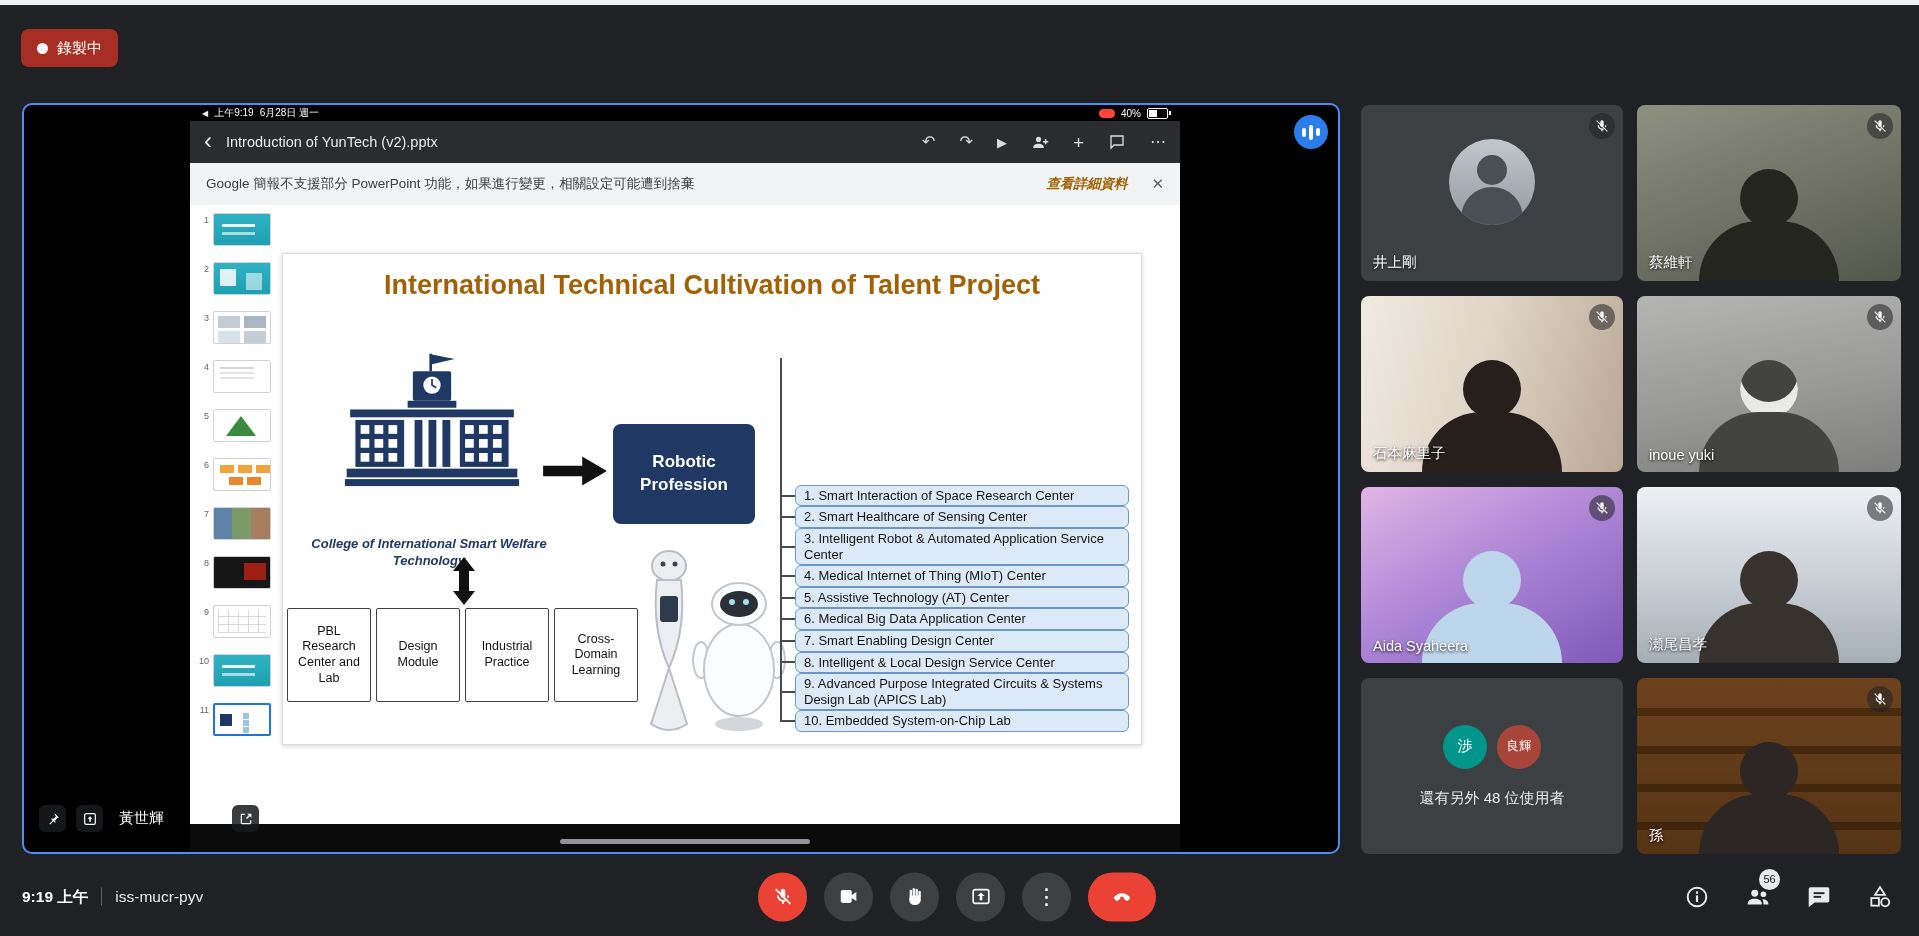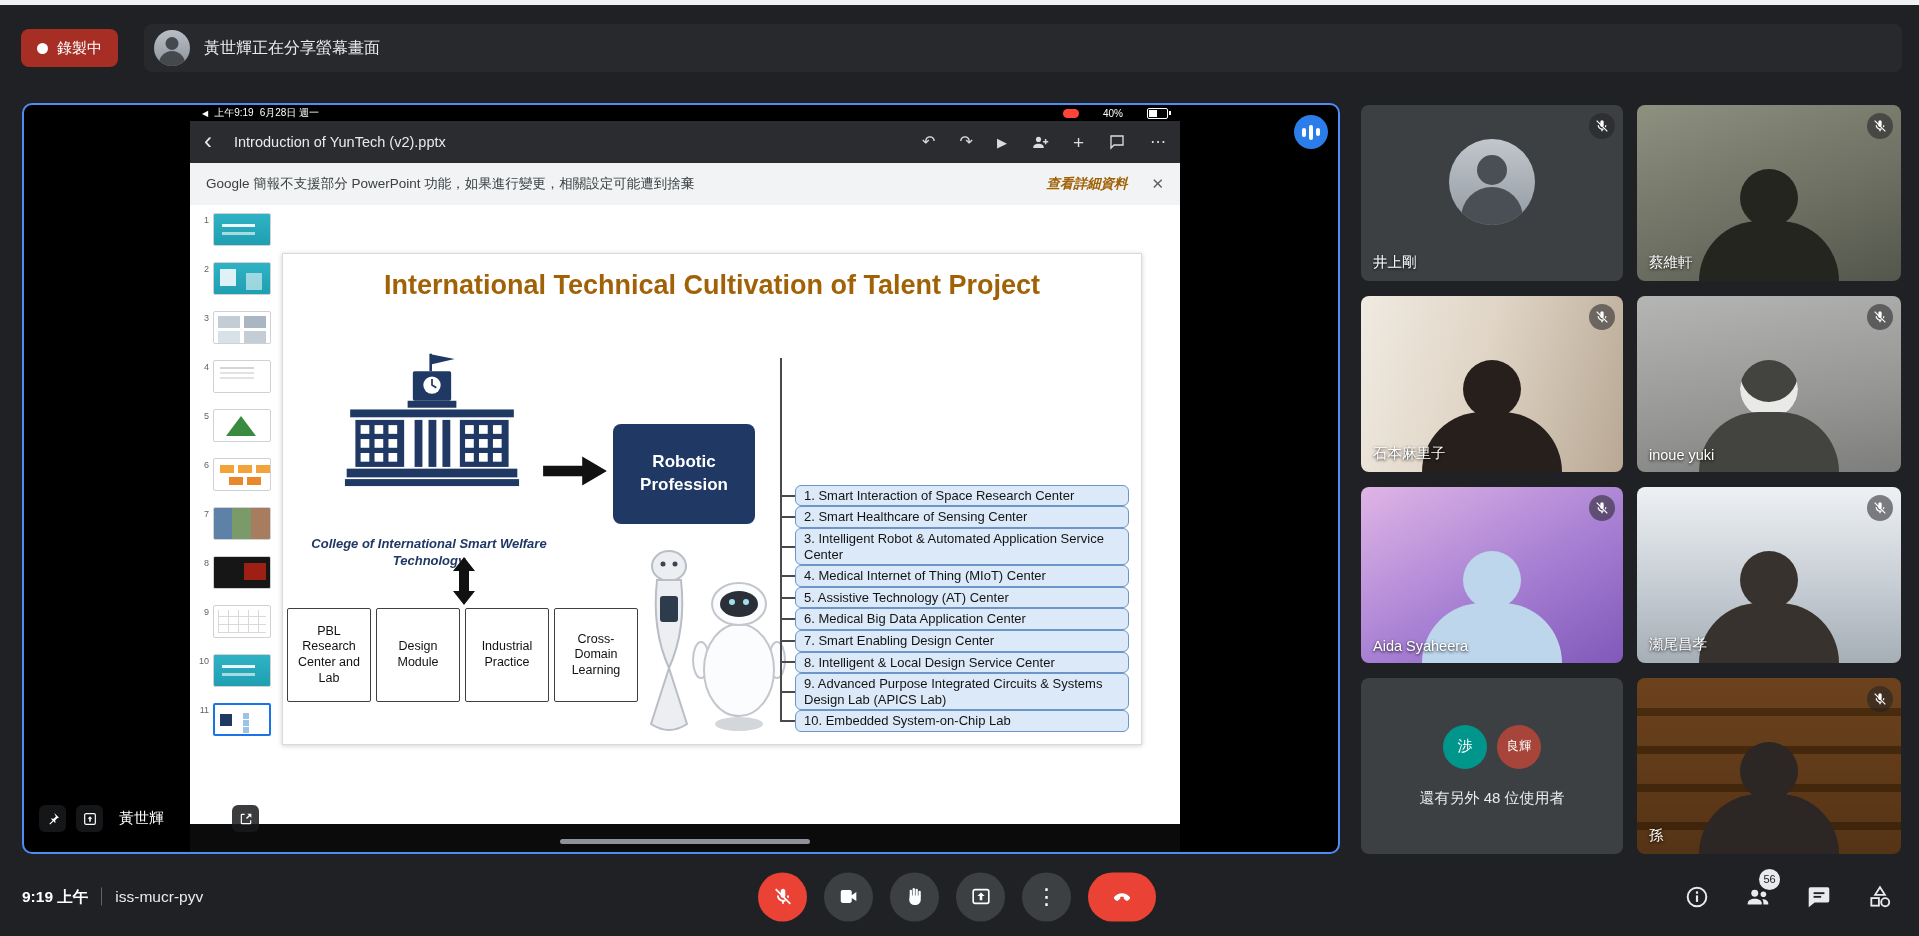--- a/index.html
+++ b/index.html
@@ -156,10 +156,6 @@
     <div class="rec-chip">
       <span class="rec-dot"></span>
       <span>錄製中</span>
-    </div>
-    <div class="share-banner">
-      <span class="banner-avatar"></span>
-      <span class="banner-text">黃世輝正在分享螢幕畫面</span>
     </div>
   </div>
 

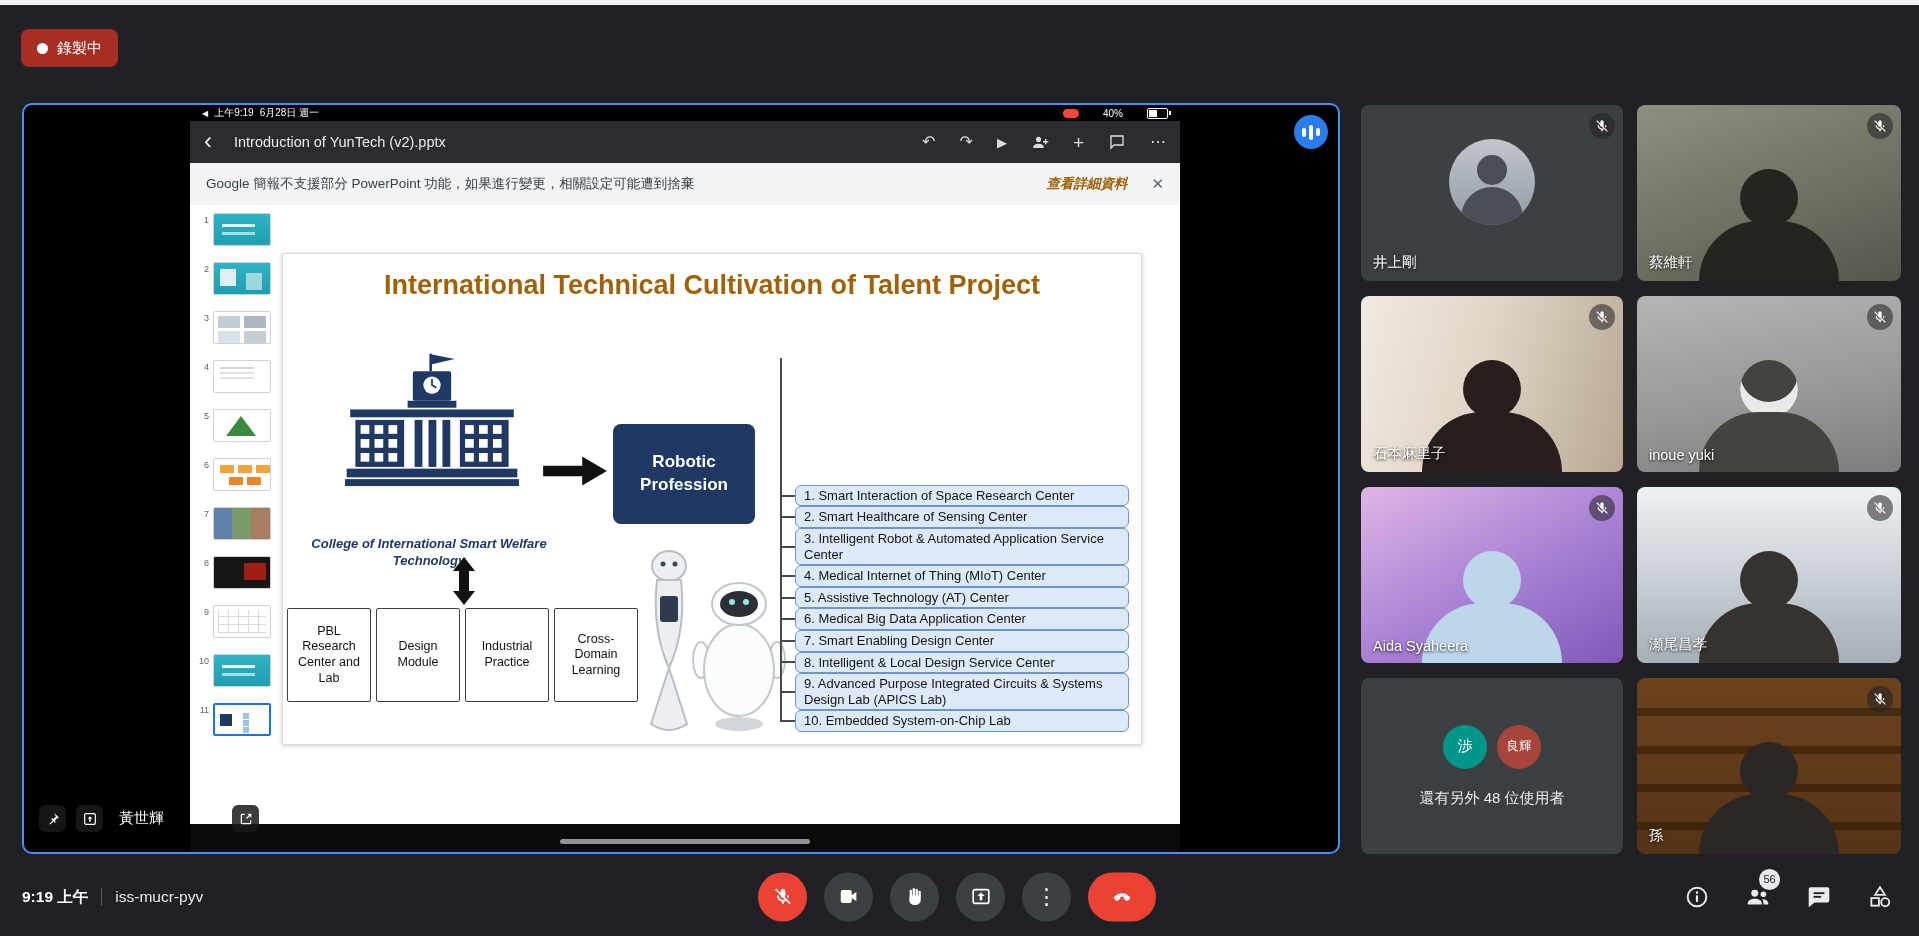--- a/index.html
+++ b/index.html
@@ -24,7 +24,7 @@
   .ipad{position:absolute;left:166px;top:0;width:990px;height:100%;display:flex;flex-direction:column;background:#fff;}
 
   .status-bar{height:16px;background:#000;color:#fff;display:flex;align-items:center;padding:0 12px;font-size:10px;gap:6px;flex:0 0 auto;}
-  .sb-right{margin-left:auto;display:flex;align-items:center;gap:24px;}
+  .sb-right{margin-left:auto;display:flex;align-items:center;gap:6px;}
   .rec-pill{width:16px;height:9px;border-radius:5px;background:#ff453a;}
   .bat{width:19px;height:9px;border:1px solid #fff;border-radius:2px;position:relative;}
   .bat::before{content:'';position:absolute;left:1px;top:1px;bottom:1px;width:40%;background:#fff;}

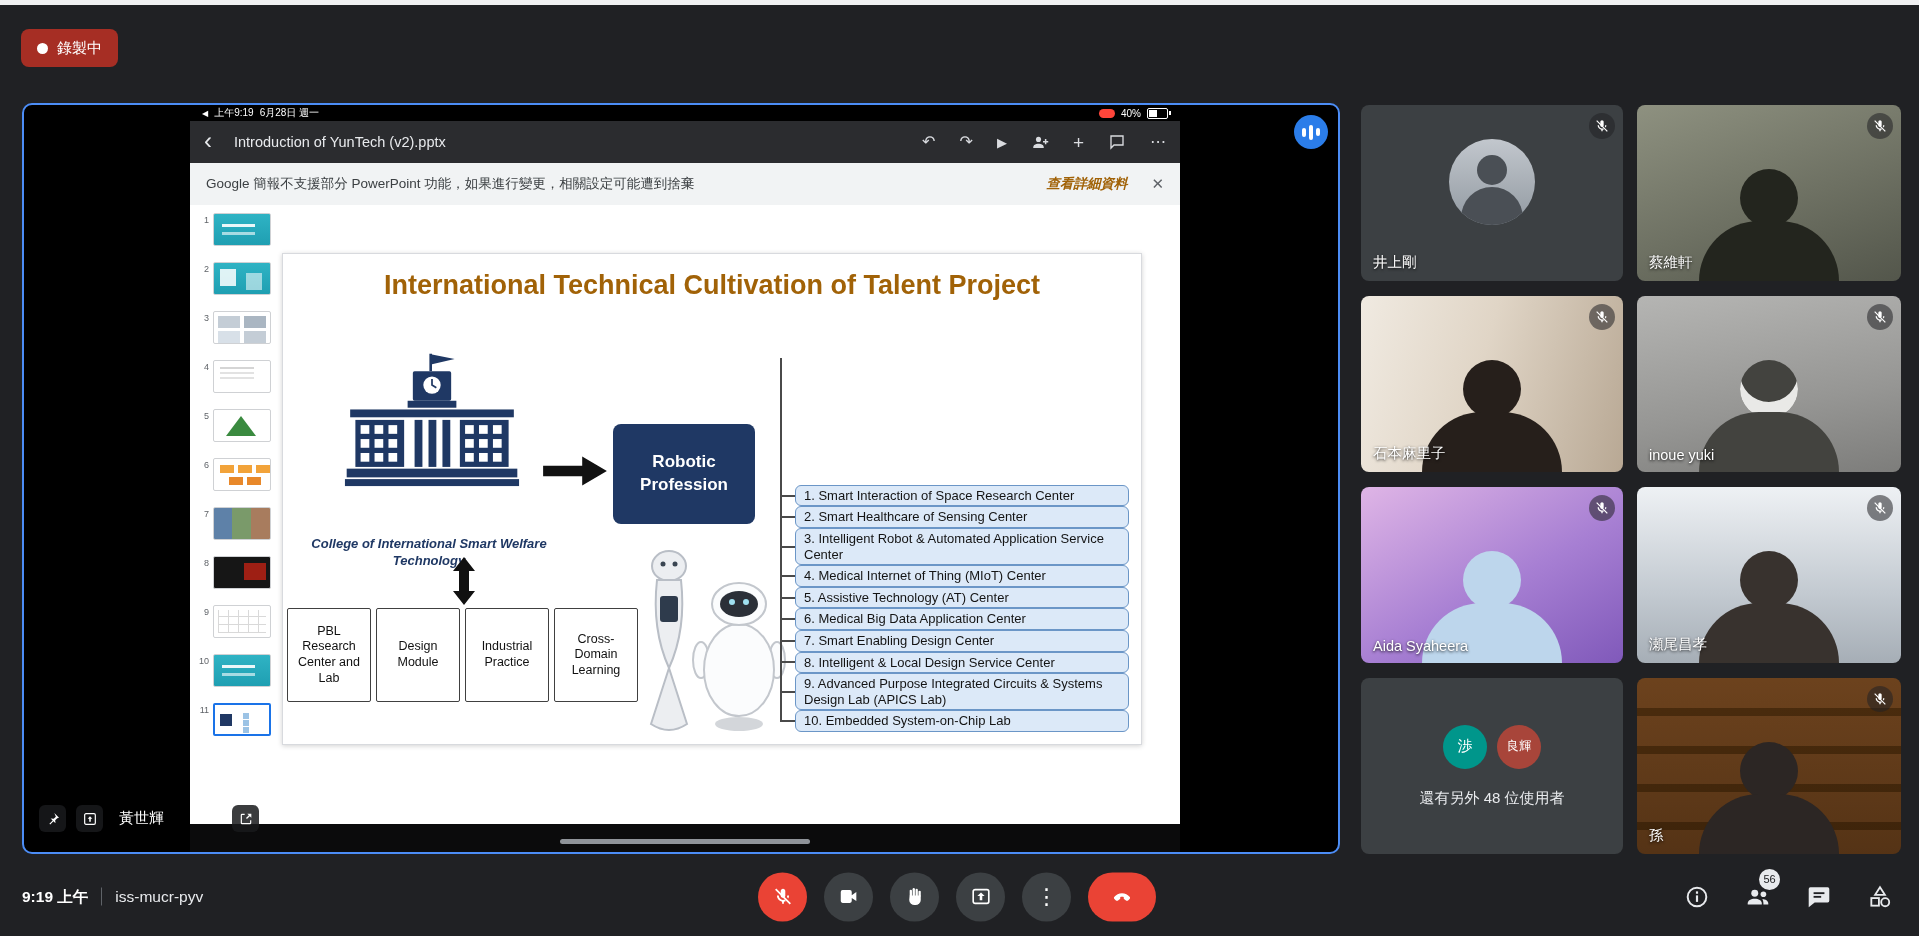--- a/index.html
+++ b/index.html
@@ -32,7 +32,7 @@
 
   .gs-toolbar{height:42px;background:#2b2c2f;display:flex;align-items:center;padding:0 14px;flex:0 0 auto;}
   .gs-back{font-size:24px;color:#e8eaed;line-height:1;margin-top:-3px;}
-  .gs-title{font-size:14.5px;color:#e8eaed;margin-left:22px;}
+  .gs-title{font-size:14.5px;color:#e8eaed;margin-left:14px;}
   .gs-icons{margin-left:auto;display:flex;align-items:center;gap:24px;color:#dadce0;font-size:16px;}
   .gs-icons svg{width:18px;height:18px;display:block;}
   .glyph{display:inline-block;line-height:1;}

